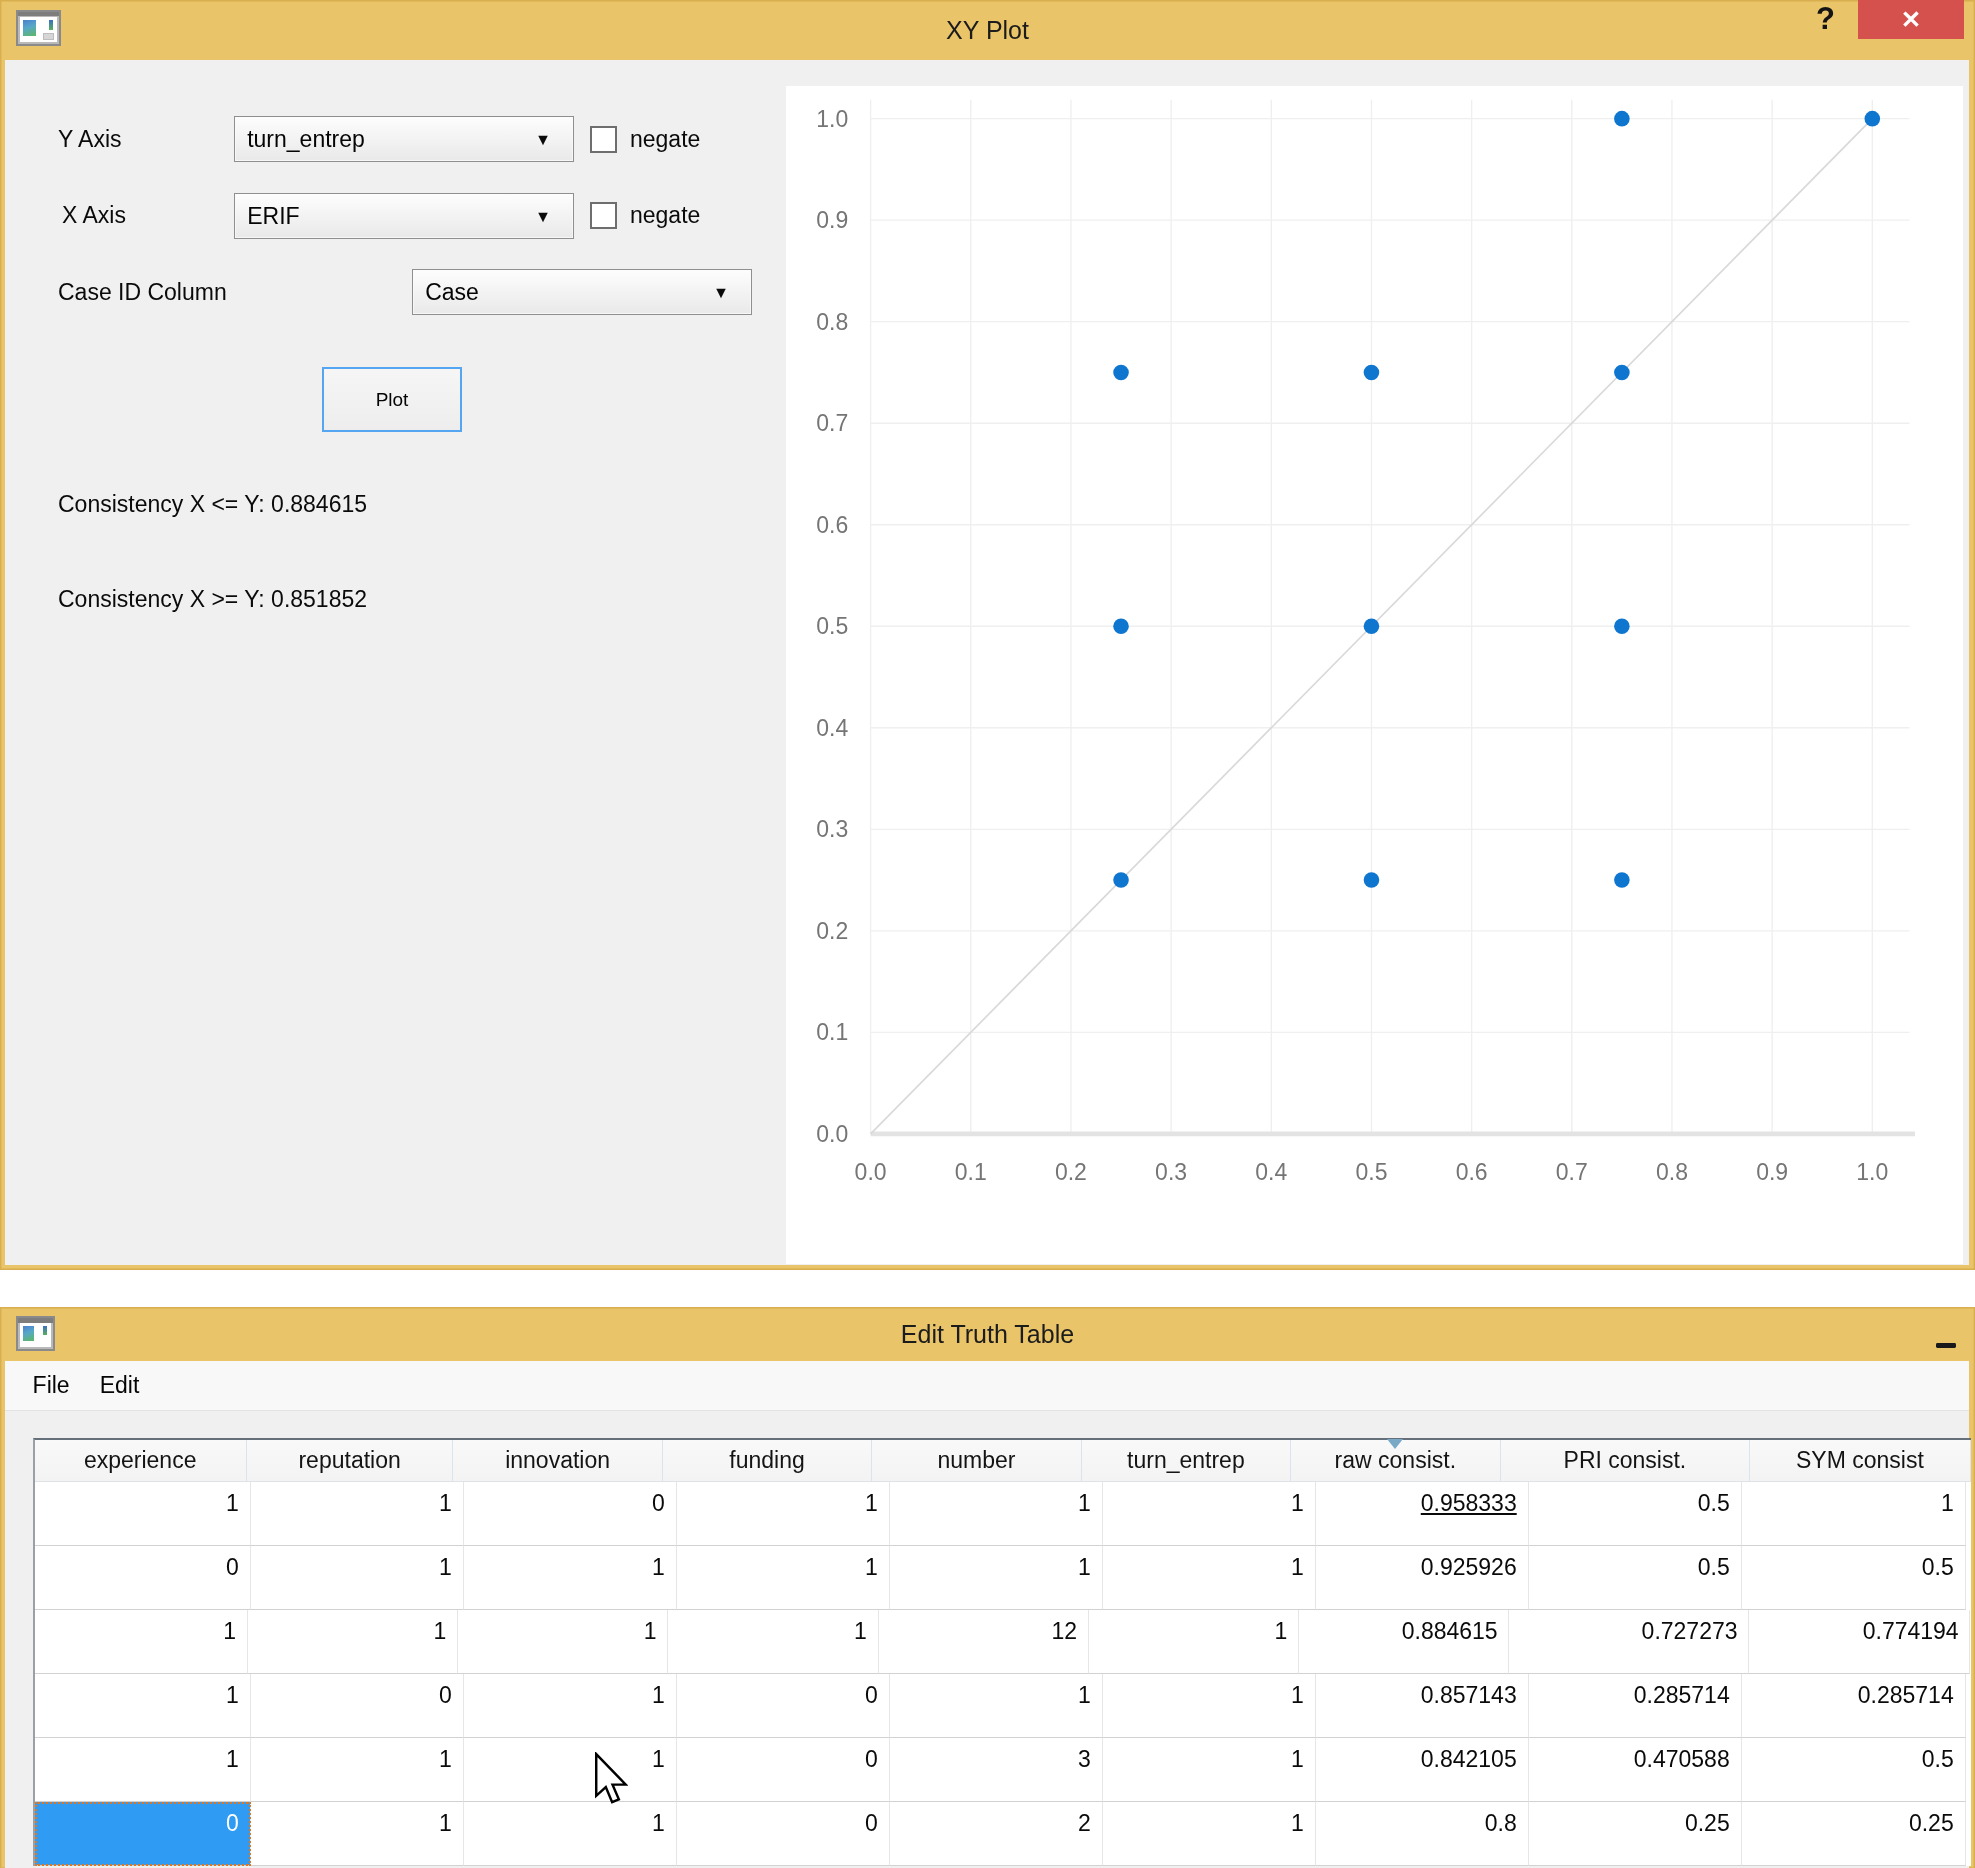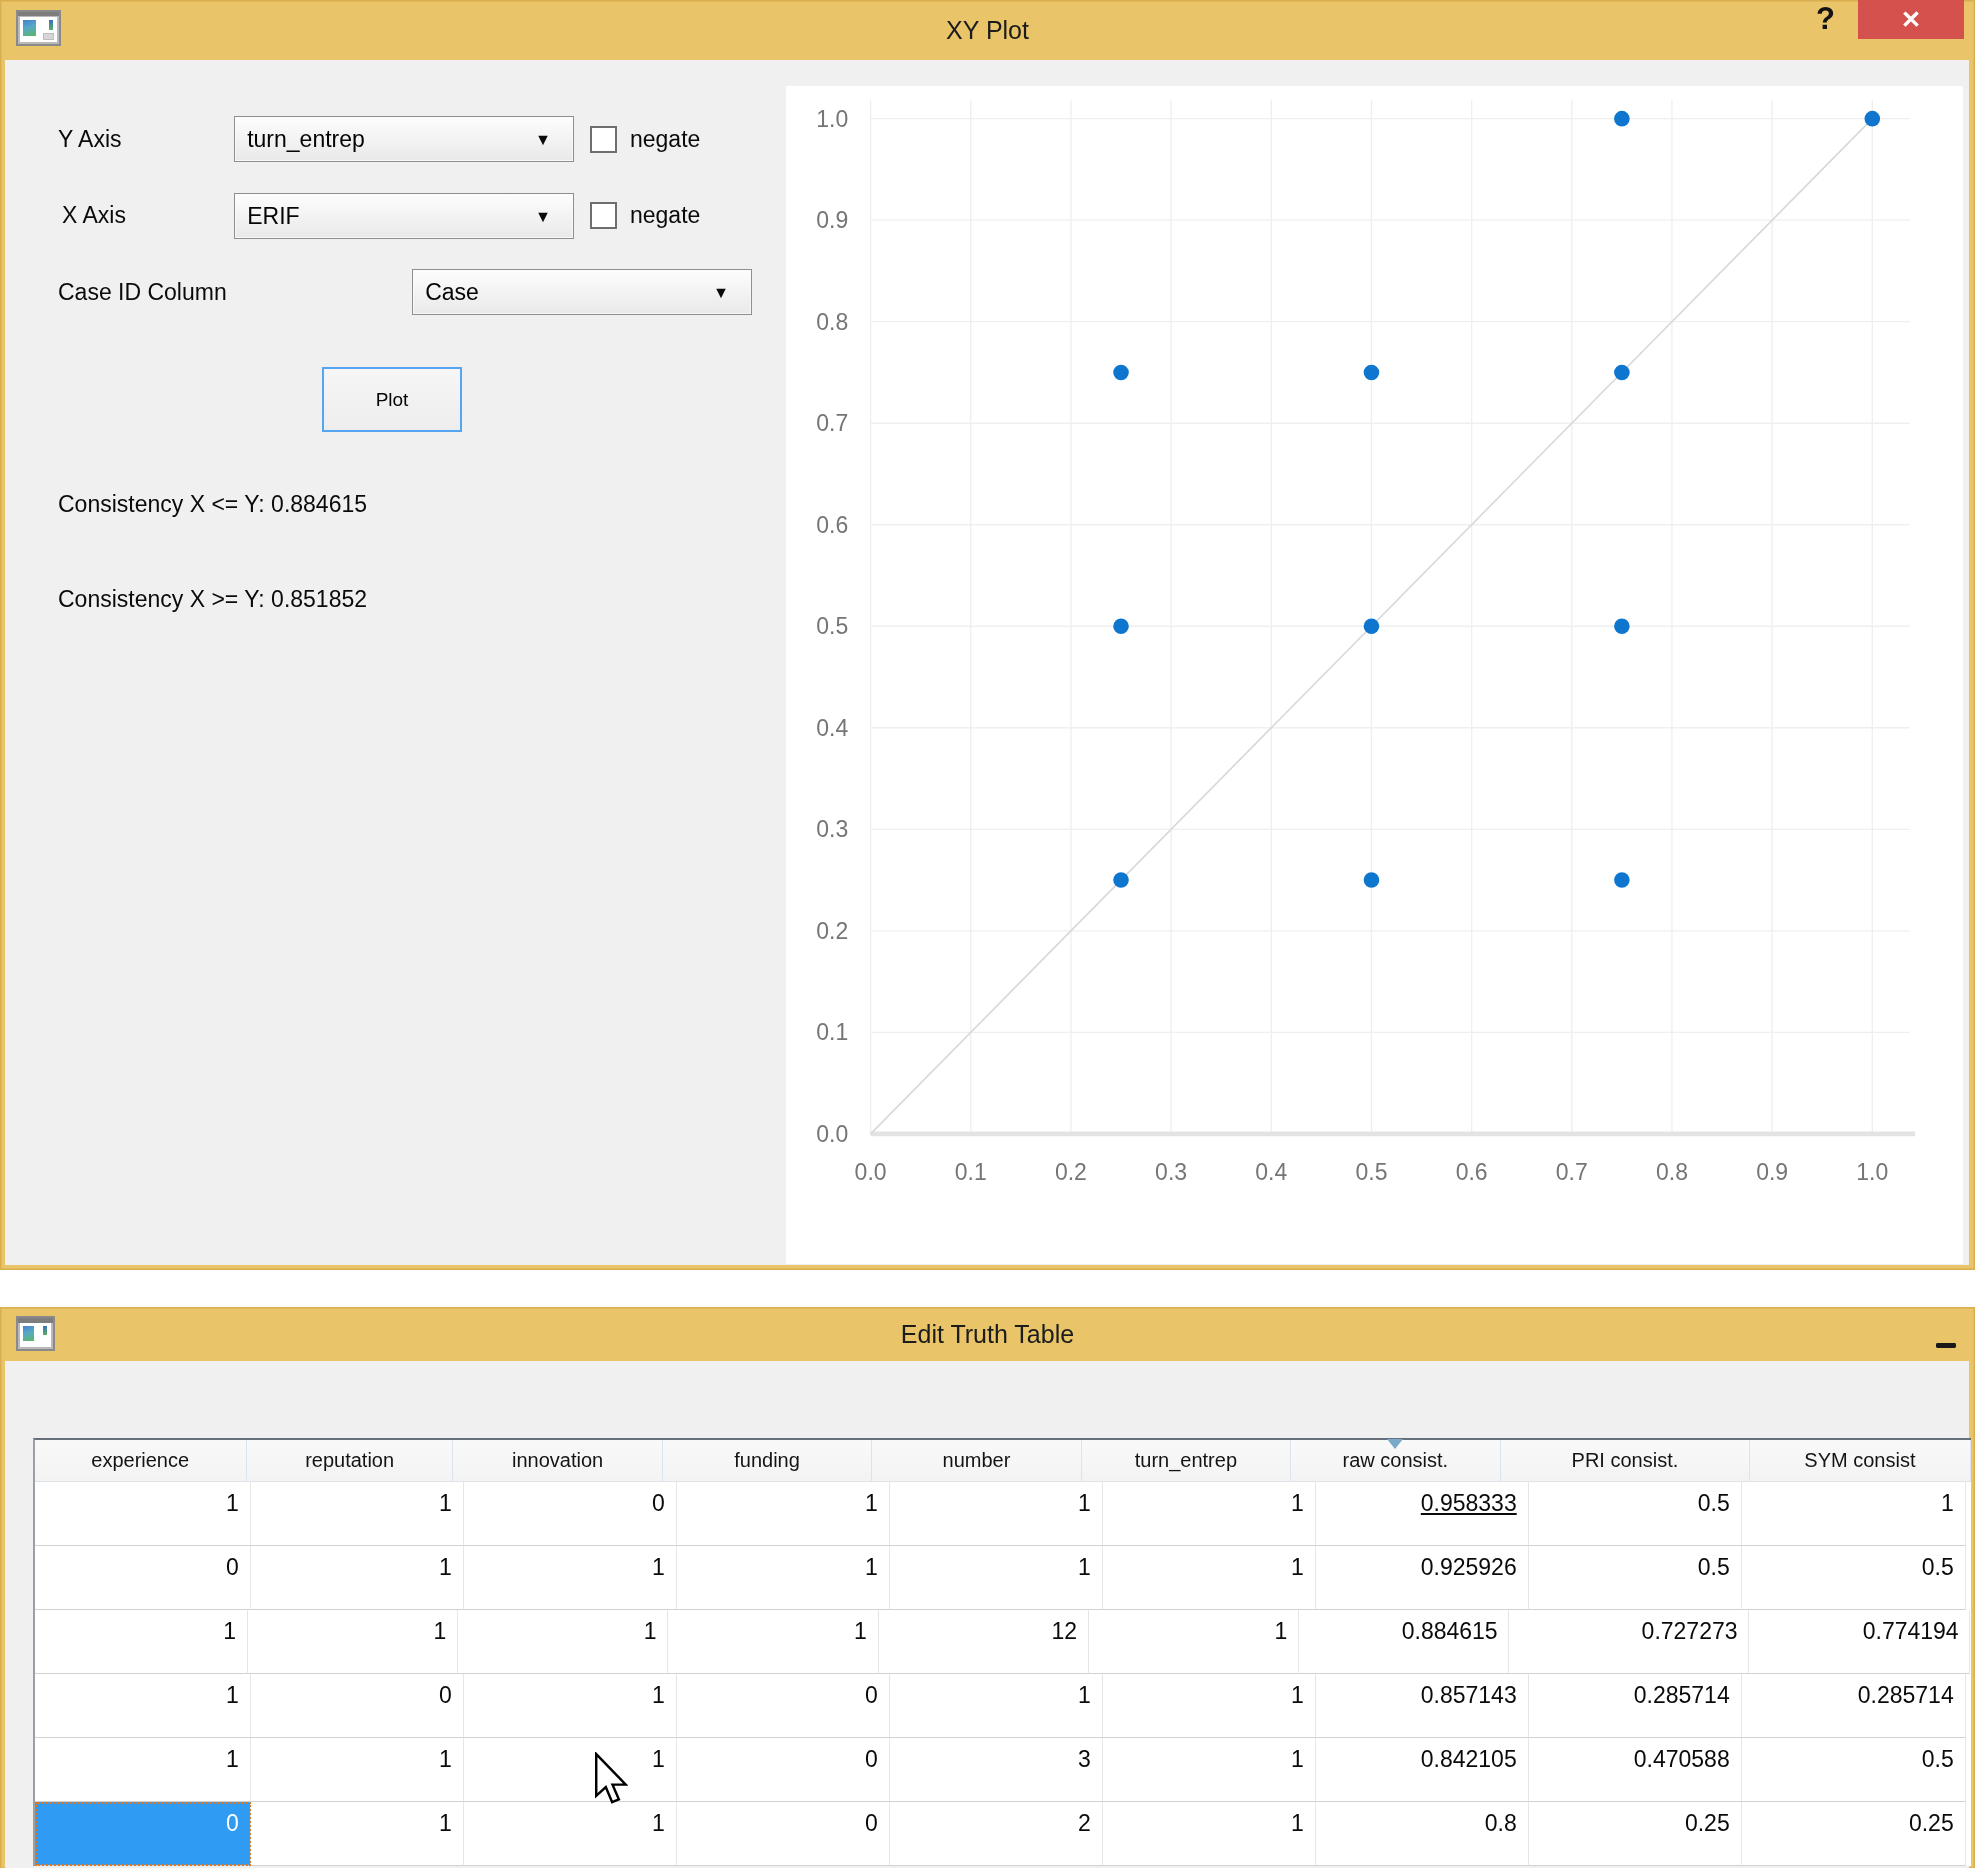--- a/index.html
+++ b/index.html
@@ -216,6 +216,10 @@
 
   <div class="w2-content"></div>
 
+  <div class="menu-bar">
+      <span class="menu-item">File</span>
+      <span class="menu-item">Edit</span>
+    </div>
 
   <div class="truth-table">
     <div class="t-header" id="t-header">

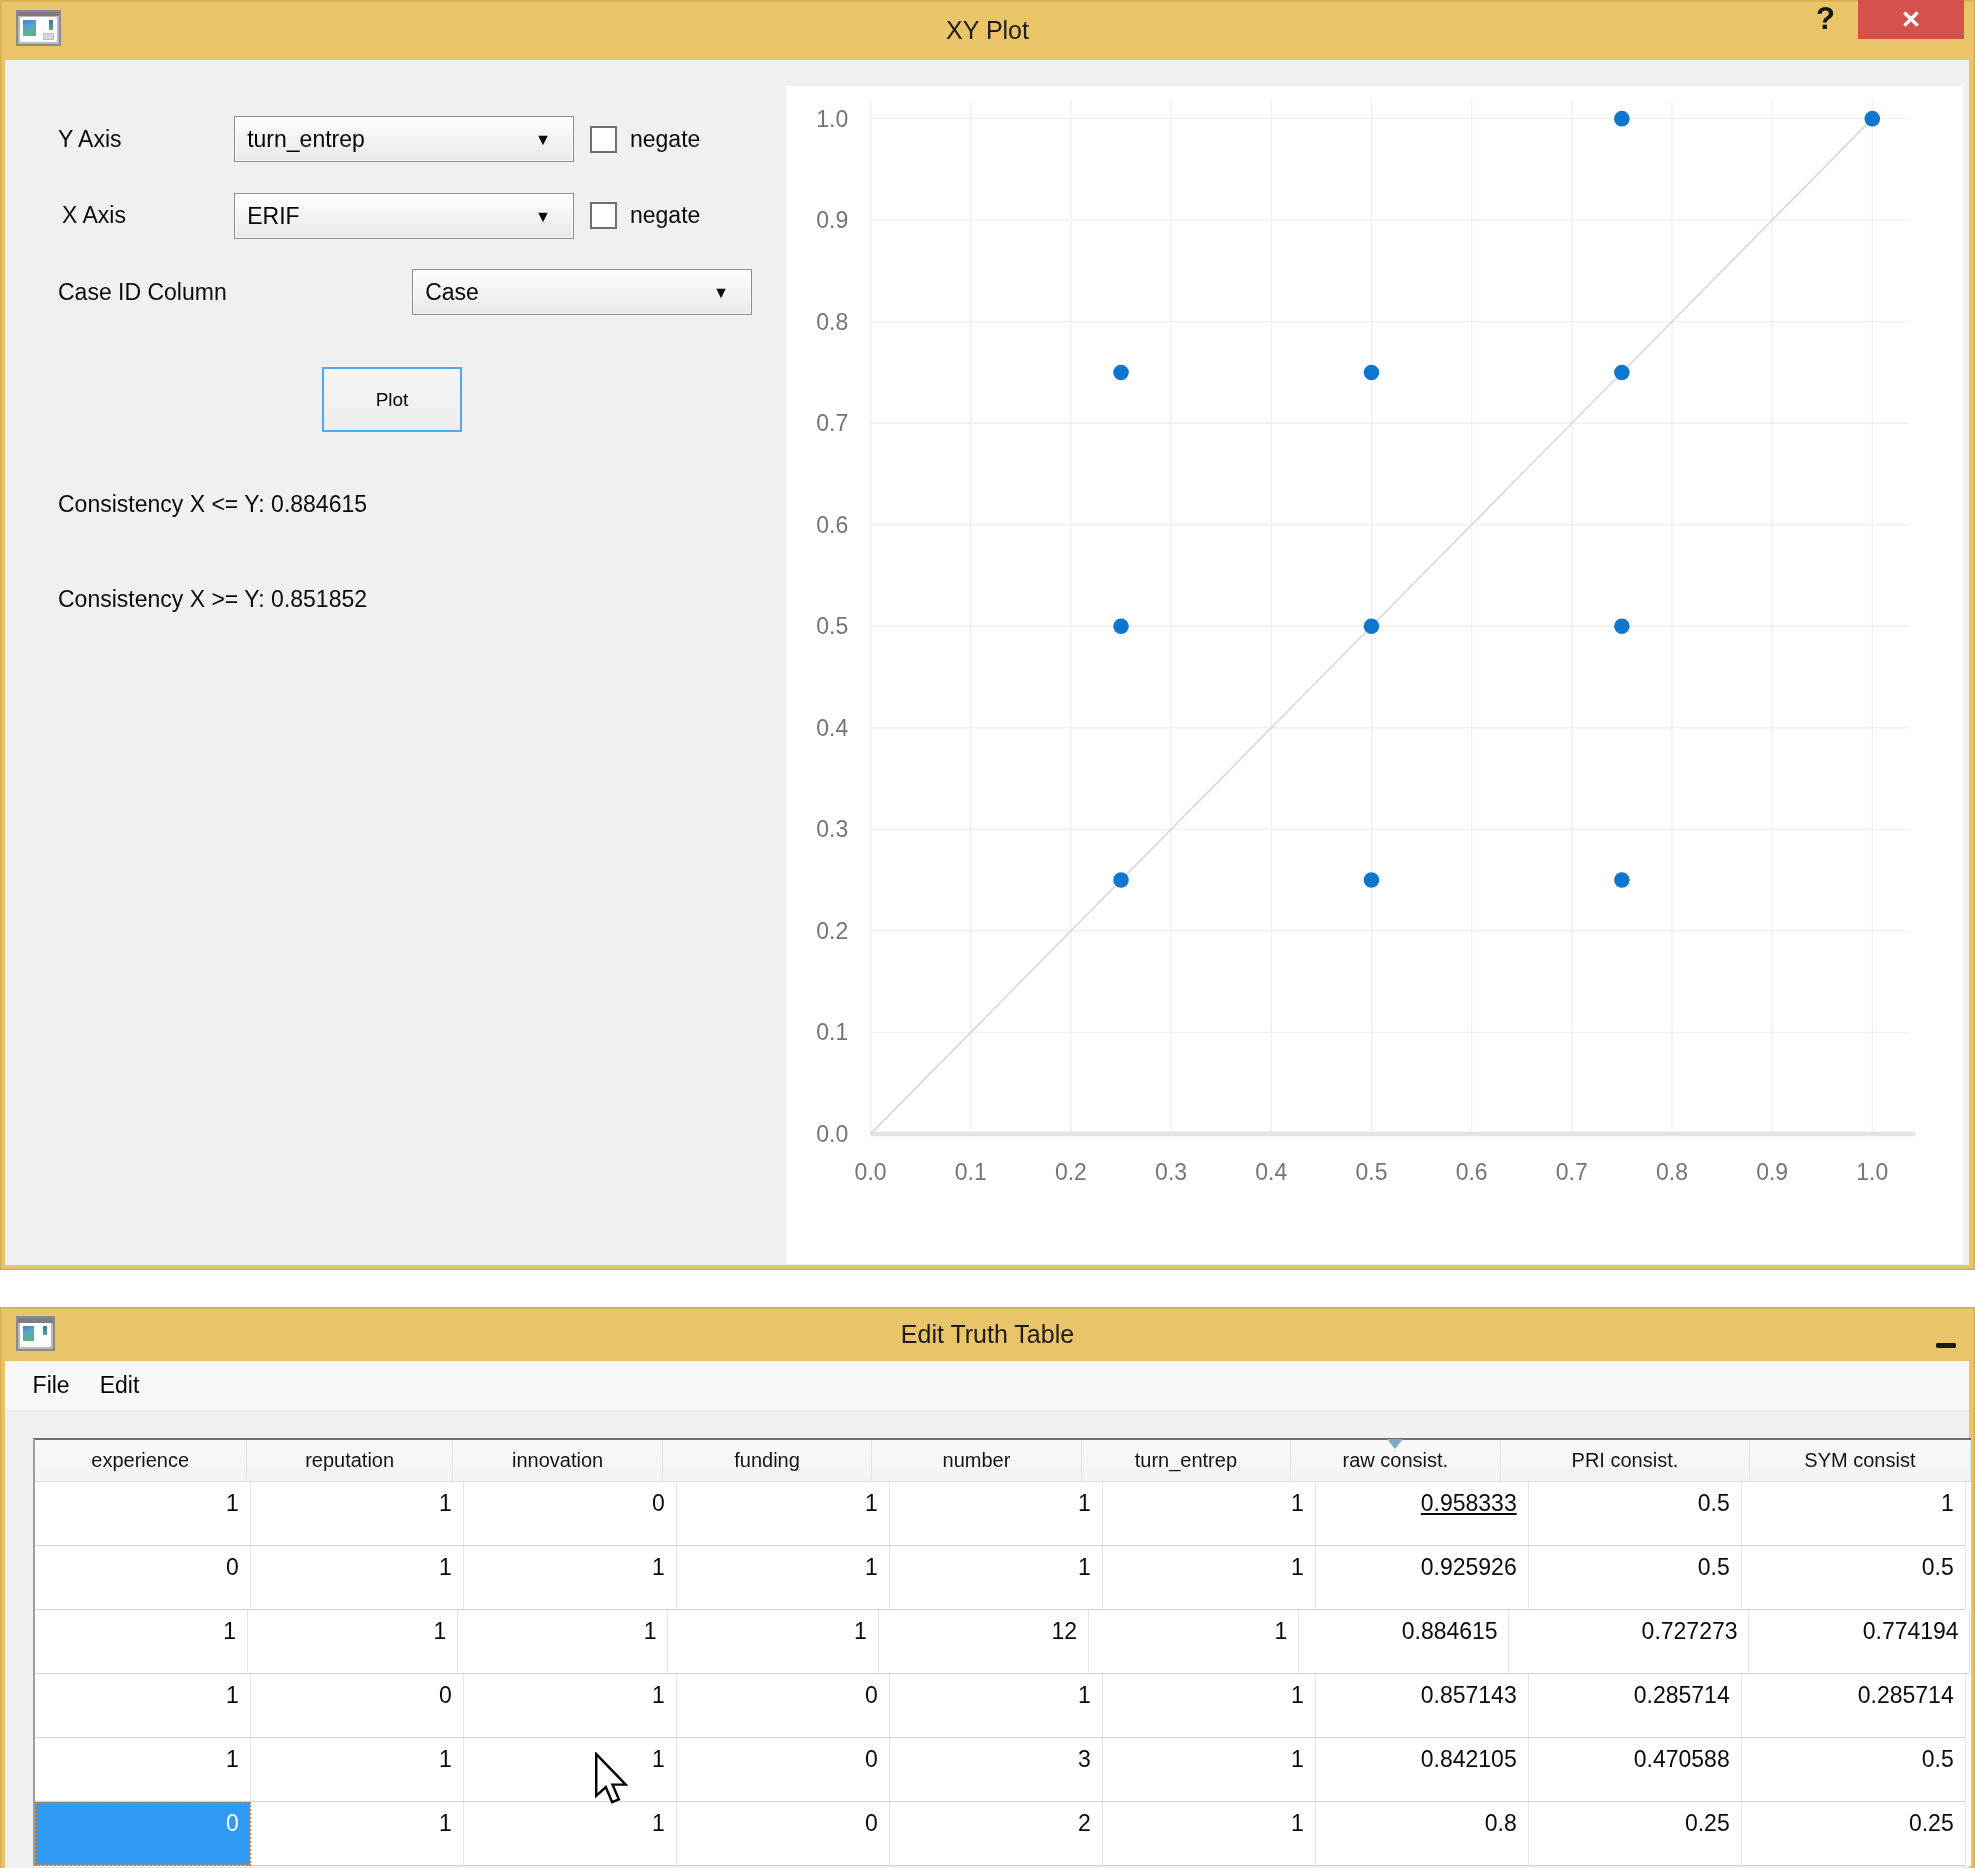--- a/index.html
+++ b/index.html
@@ -70,7 +70,7 @@
     position:relative; box-sizing:border-box; background:linear-gradient(#f9f9fa,#f3f3f4);
     border-right:1.4px solid #dbe4ee; border-bottom:1.4px solid #dfe3e8;
     display:flex; align-items:center; justify-content:center;
-    font-size:20px; color:#141414;
+    font-size:23px; color:#141414;
   }
   .sort-arrow {
     position:absolute; top:-1.4px; left:50%; margin-left:-8.8px;

